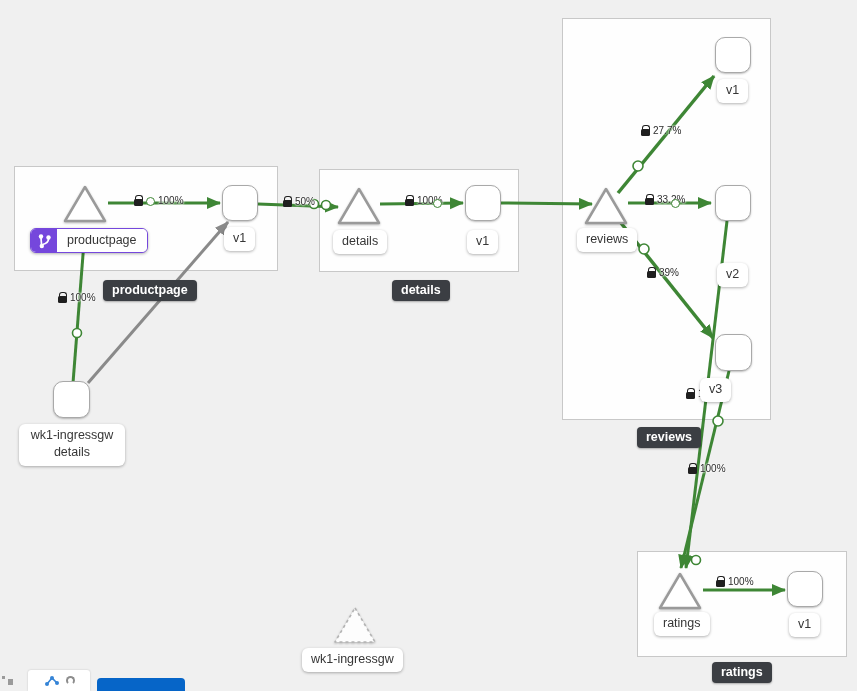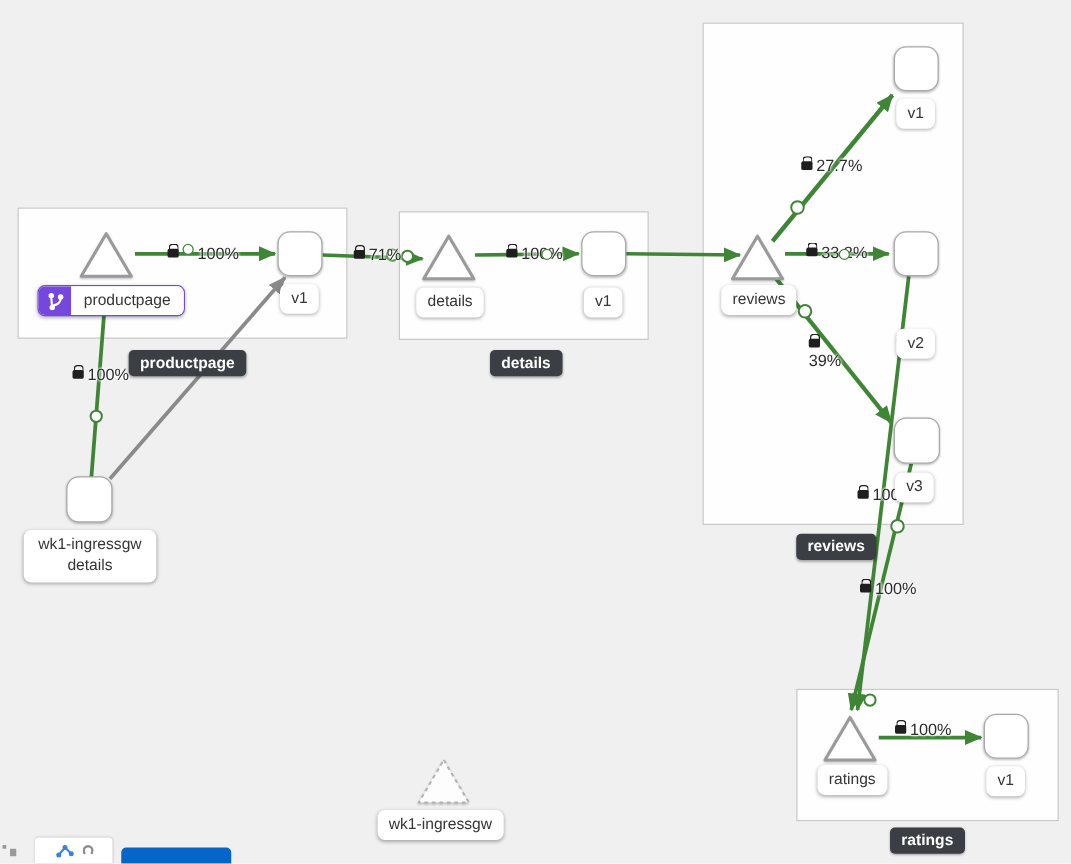--- a/index.html
+++ b/index.html
@@ -38,7 +38,7 @@
                   padding:3px 9px 4px; border-radius:4px; white-space:nowrap; box-shadow:0 1px 2px rgba(0,0,0,.3); }
 
   
-  .edge-label { position:absolute; display:flex; align-items:flex-start; gap:3px; font-size:13px; color:#2c2c2c;
+  .edge-label { position:absolute; display:flex; align-items:flex-end; gap:3px; font-size:10px; color:#2c2c2c;
                 text-shadow:0 0 2px #fff, 0 0 2px #fff, 0 0 3px #fff; white-space:nowrap; }
   .lock { position:relative; display:inline-block; width:9px; height:7px; background:#1f1f1f;
           border-radius:1.5px; margin-top:4px; }

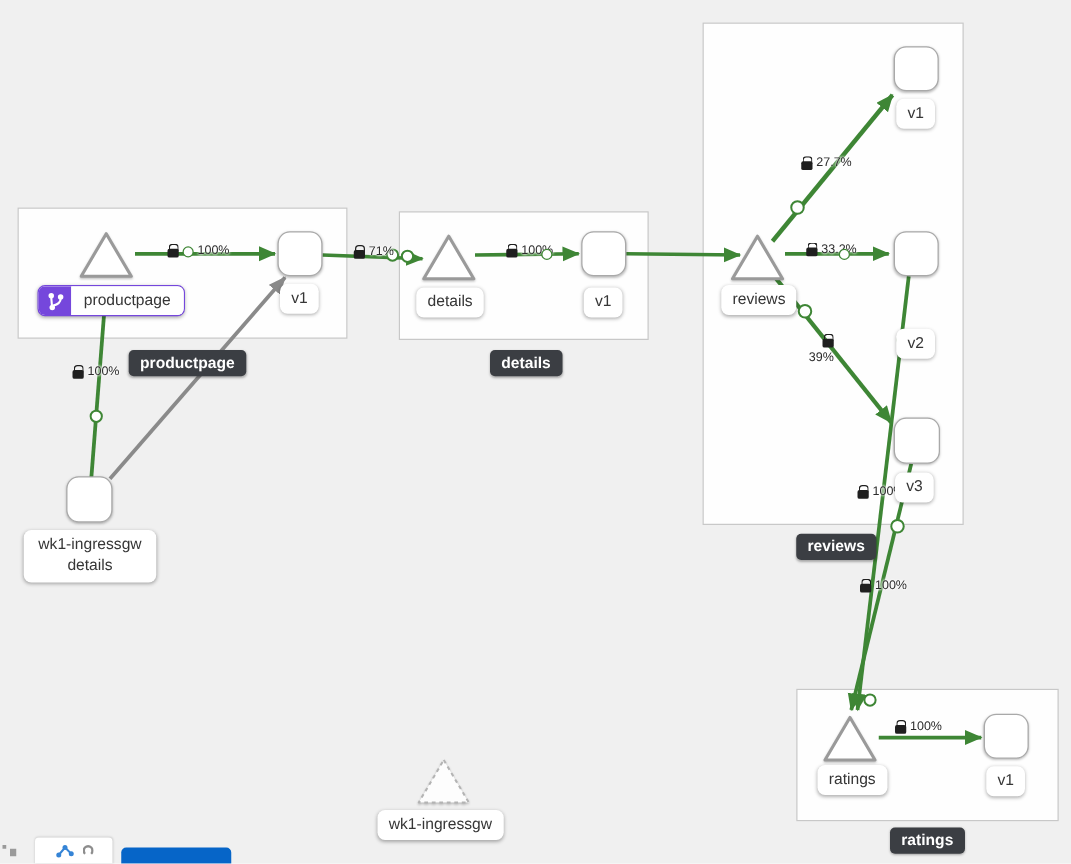--- a/index.html
+++ b/index.html
@@ -147,7 +147,7 @@
   </div>
   <div class="edge-label" style="left:283px; top:196px;">
     <span class="lock"></span>
-    <span>71%</span>
+    <span>50%</span>
   </div>
   <div class="edge-label" style="left:405px; top:195px;">
     <span class="lock"></span>

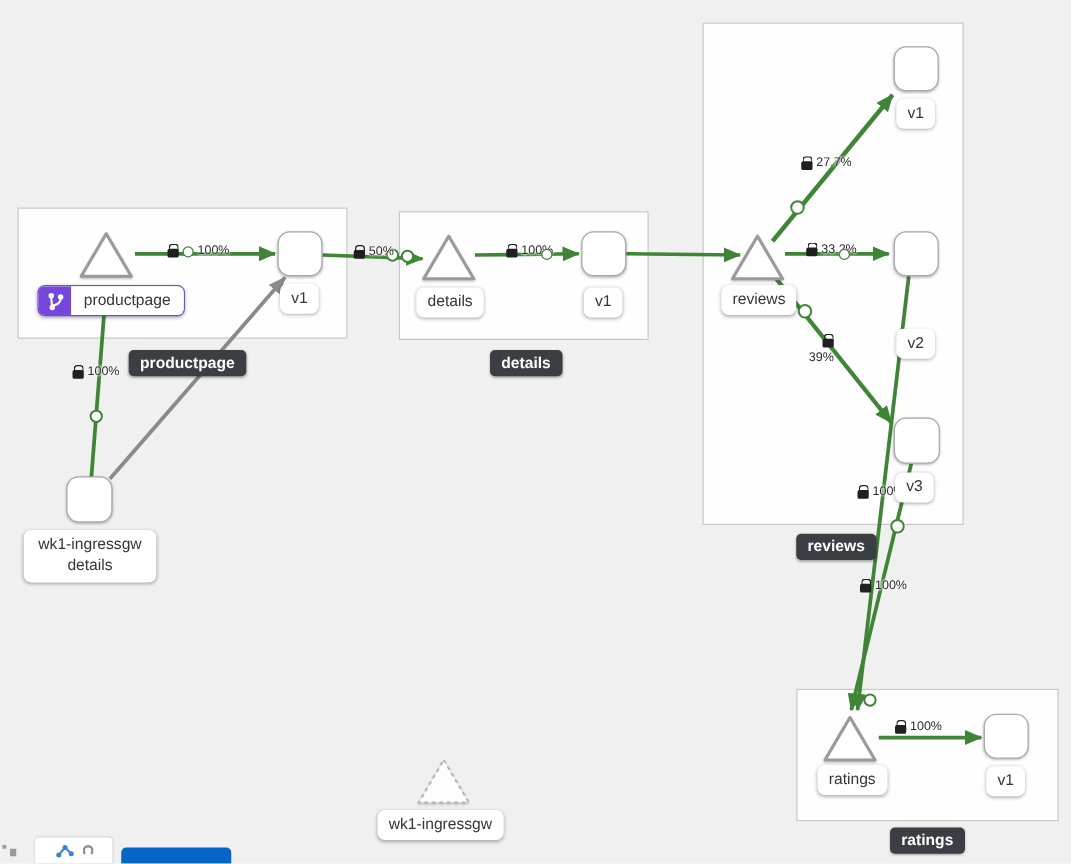--- a/index.html
+++ b/index.html
@@ -161,7 +161,7 @@
     <span class="lock"></span>
     <span>33.2%</span>
   </div>
-  <div class="edge-label" style="left:647px; top:267px;flex-direction:column;">
+  <div class="edge-label" style="left:647px; top:267px;">
     <span class="lock"></span>
     <span>39%</span>
   </div>

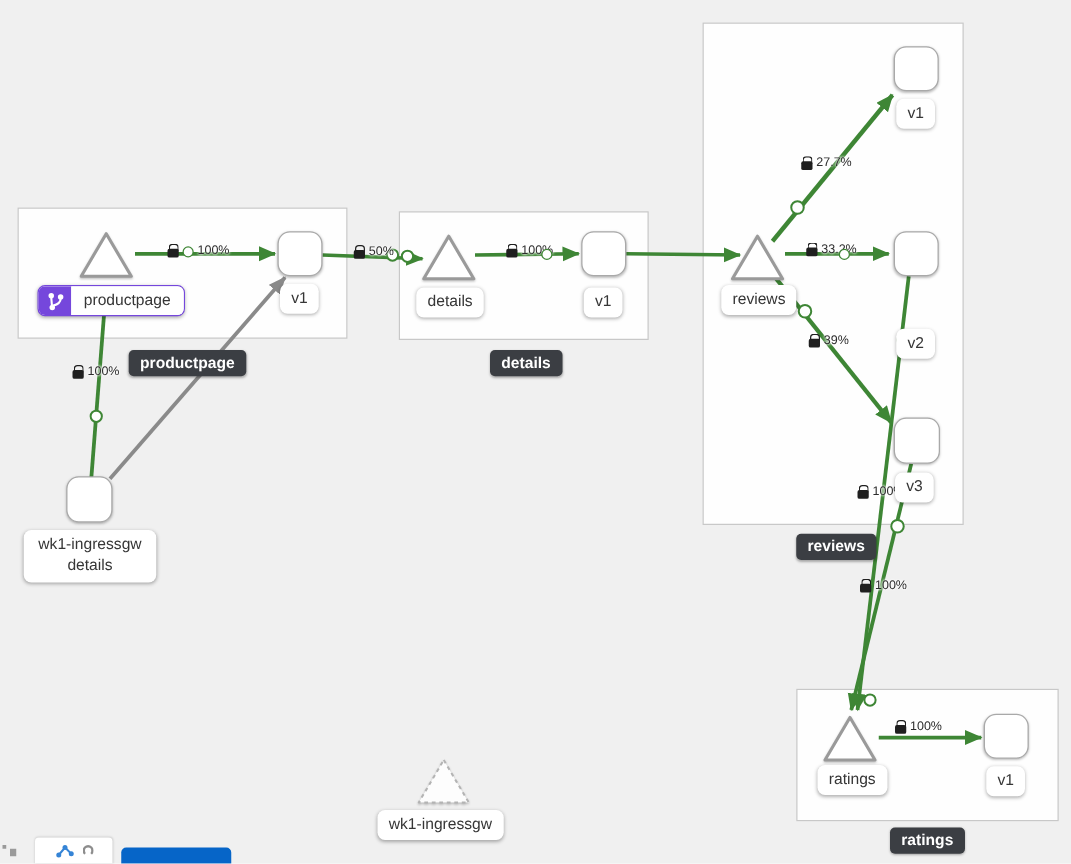--- a/index.html
+++ b/index.html
@@ -199,7 +199,7 @@
   <div class="chip" style="left:577px; top:228px;"><span>reviews</span></div>
   <div class="chip" style="left:717px; top:79px;"><span>v1</span></div>
   <div class="chip" style="left:717px; top:227px;margin-top:36px;"><span>v2</span></div>
-  <div class="chip" style="left:716px; top:378px;"><span>v3</span></div>
+  <div class="chip" style="left:700px; top:378px;"><span>v3</span></div>
   <div class="chip two-line" style="left:19px; top:424px; width:106px;">
     <span>wk1-ingressgw</span><br>
     <span>details</span>

